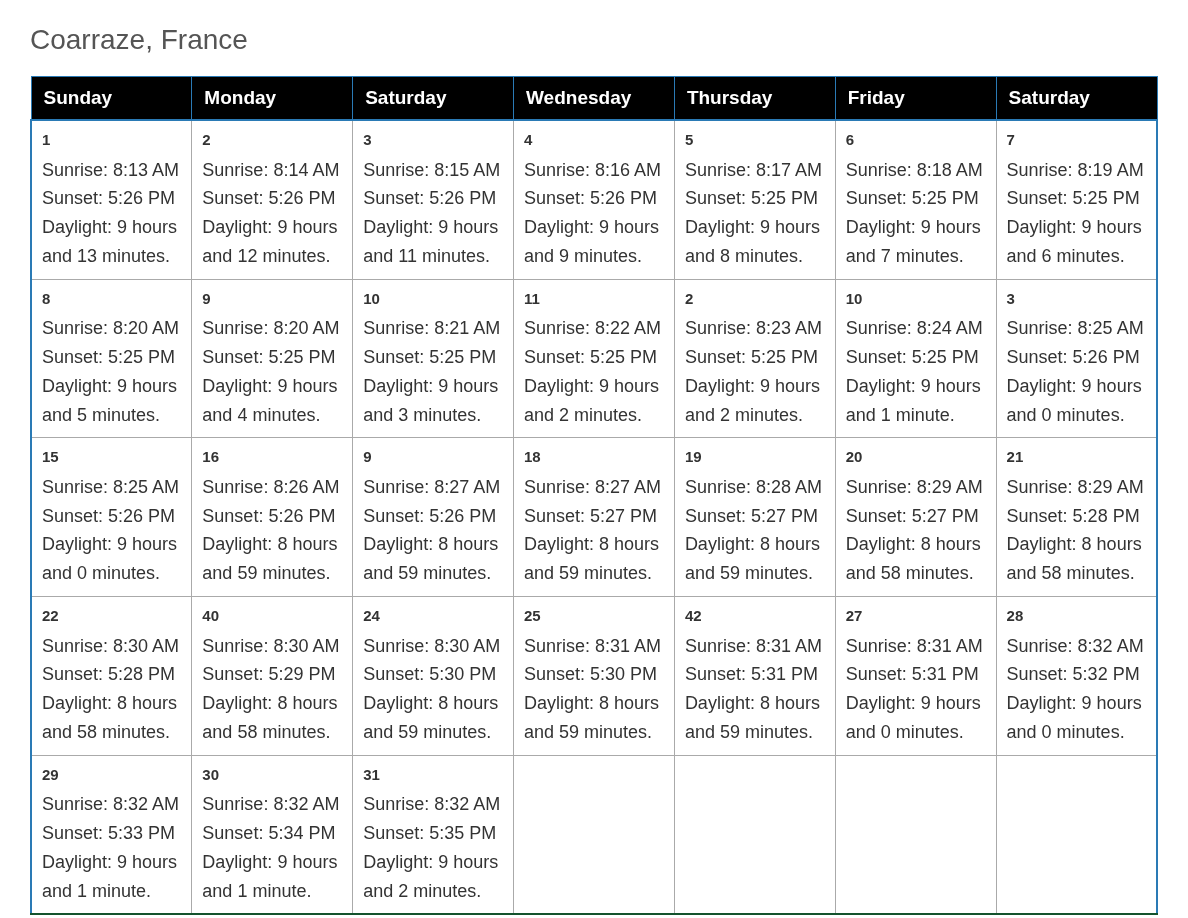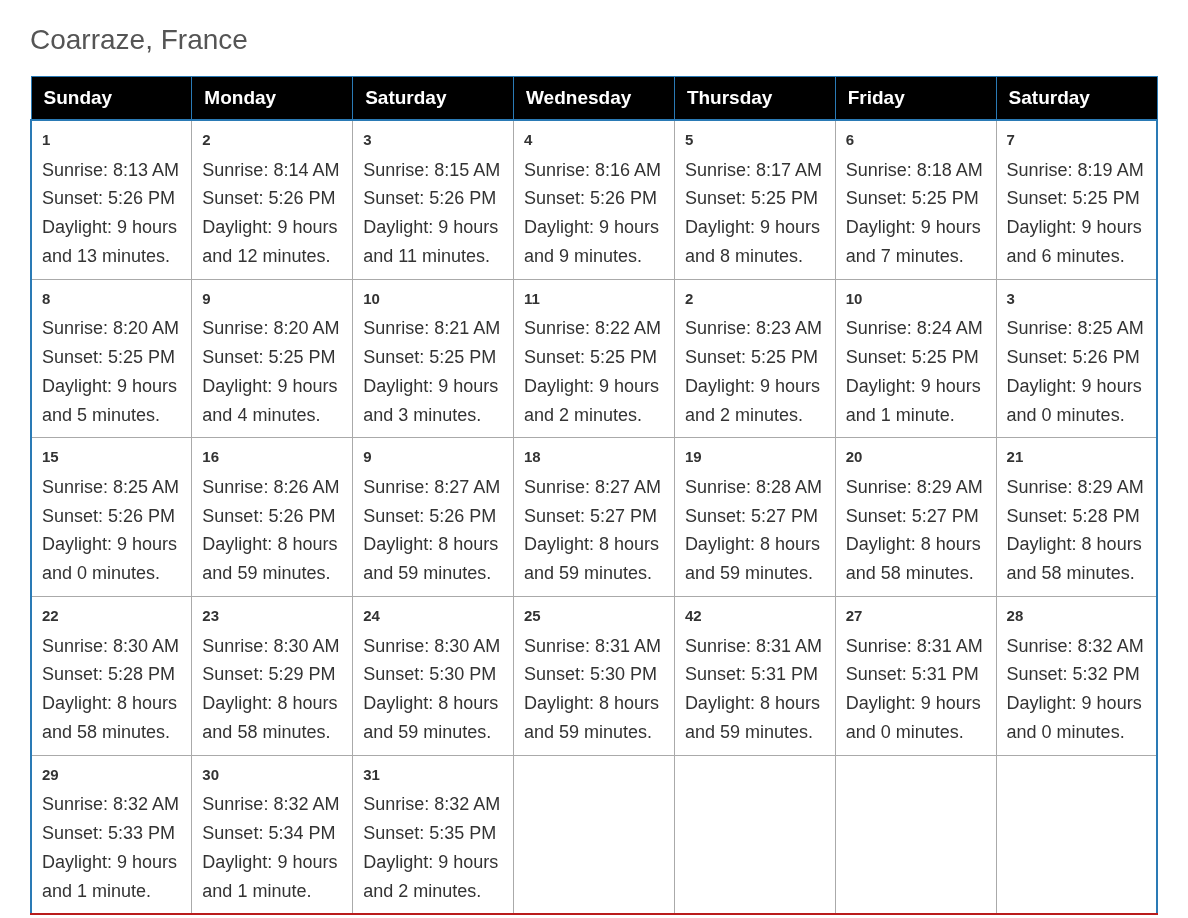--- a/index.html
+++ b/index.html
@@ -180,7 +180,7 @@
       <tr>
         <td><span class="day-number">22</span>
 <span class="day-info">Sunrise: 8:30 AM<br>Sunset: 5:28 PM<br>Daylight: 8 hours<br>and 58 minutes.</span></td>
-        <td><span class="day-number">23</span>
+        <td><span class="day-number">40</span>
 <span class="day-info">Sunrise: 8:30 AM<br>Sunset: 5:29 PM<br>Daylight: 8 hours<br>and 58 minutes.</span></td>
         <td><span class="day-number">24</span>
 <span class="day-info">Sunrise: 8:30 AM<br>Sunset: 5:30 PM<br>Daylight: 8 hours<br>and 59 minutes.</span></td>

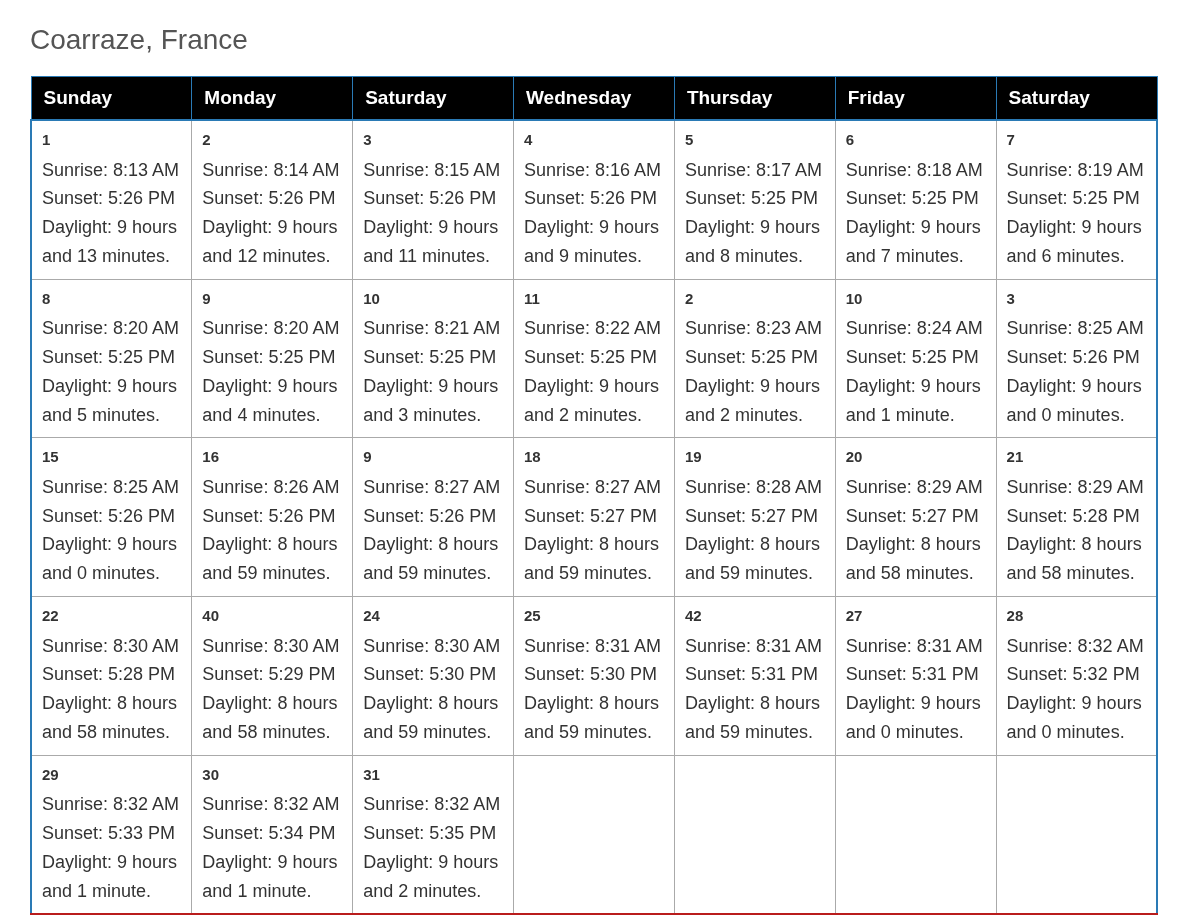--- a/index.html
+++ b/index.html
@@ -101,7 +101,7 @@
       border-right: 2px solid #2a7ab5;
     }
     tbody tr:last-child td {
-      border-bottom: 2px solid #b91c1c;
+      border-bottom: 2px solid #14532d;
     }
     .empty-cell {
       background: #fff;

